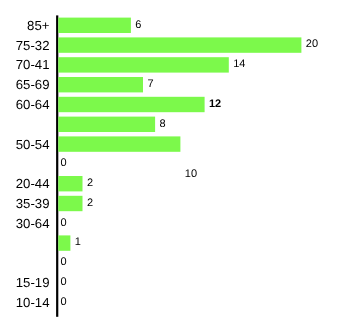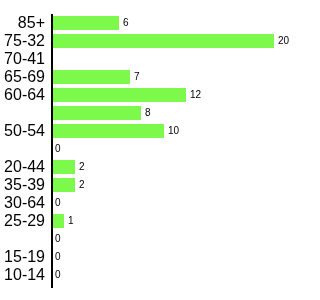--- a/index.html
+++ b/index.html
@@ -47,7 +47,7 @@
     height: 18px;
     line-height: 18px;
     text-align: right;
-    font-size: 16px;
+    font-size: 12px;
     color: #000000;
     white-space: nowrap;
   }

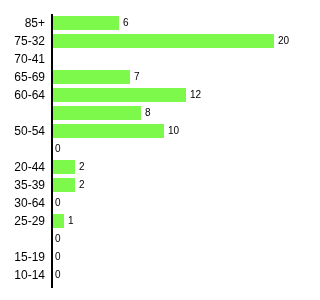--- a/index.html
+++ b/index.html
@@ -98,6 +98,10 @@
         </div>
         <div class="row">
           <div class="cat-label">70-41</div>
+          <div class="bar-wrap">
+            <div class="bar" style="width: 155px; background: rgb(124, 249, 75);"></div>
+            <div class="val-label" style="left: 159px;">14</div>
+          </div>
         </div>
         <div class="row">
           <div class="cat-label">65-69</div>

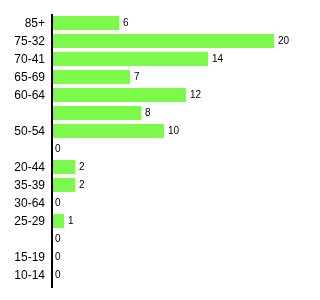--- a/index.html
+++ b/index.html
@@ -114,7 +114,7 @@
           <div class="cat-label">60-64</div>
           <div class="bar-wrap">
             <div class="bar" style="width: 133px; background: rgb(124, 249, 75);"></div>
-            <div class="val-label" style="left: 137px;">12</div>
+            <div class="val-label" style="left: 137px; font-weight: bold;">12</div>
           </div>
         </div>
         <div class="row">

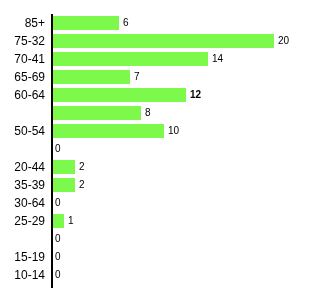--- a/index.html
+++ b/index.html
@@ -127,7 +127,7 @@
           <div class="cat-label">50-54</div>
           <div class="bar-wrap">
             <div class="bar" style="width: 111px; background: rgb(124, 249, 75);"></div>
-            <div class="val-label" style="left: 115px;">10</div>
+            <div class="val-label" style="left: 115px; margin-top: 28px;">10</div>
           </div>
         </div>
         <div class="row">

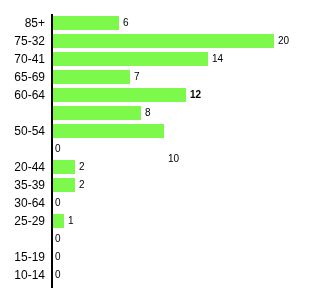--- a/index.html
+++ b/index.html
@@ -156,7 +156,6 @@
           </div>
         </div>
         <div class="row">
-          <div class="cat-label">25-29</div>
           <div class="bar-wrap">
             <div class="bar" style="width: 11px; background: rgb(124, 249, 75);"></div>
             <div class="val-label" style="left: 15px;">1</div>

